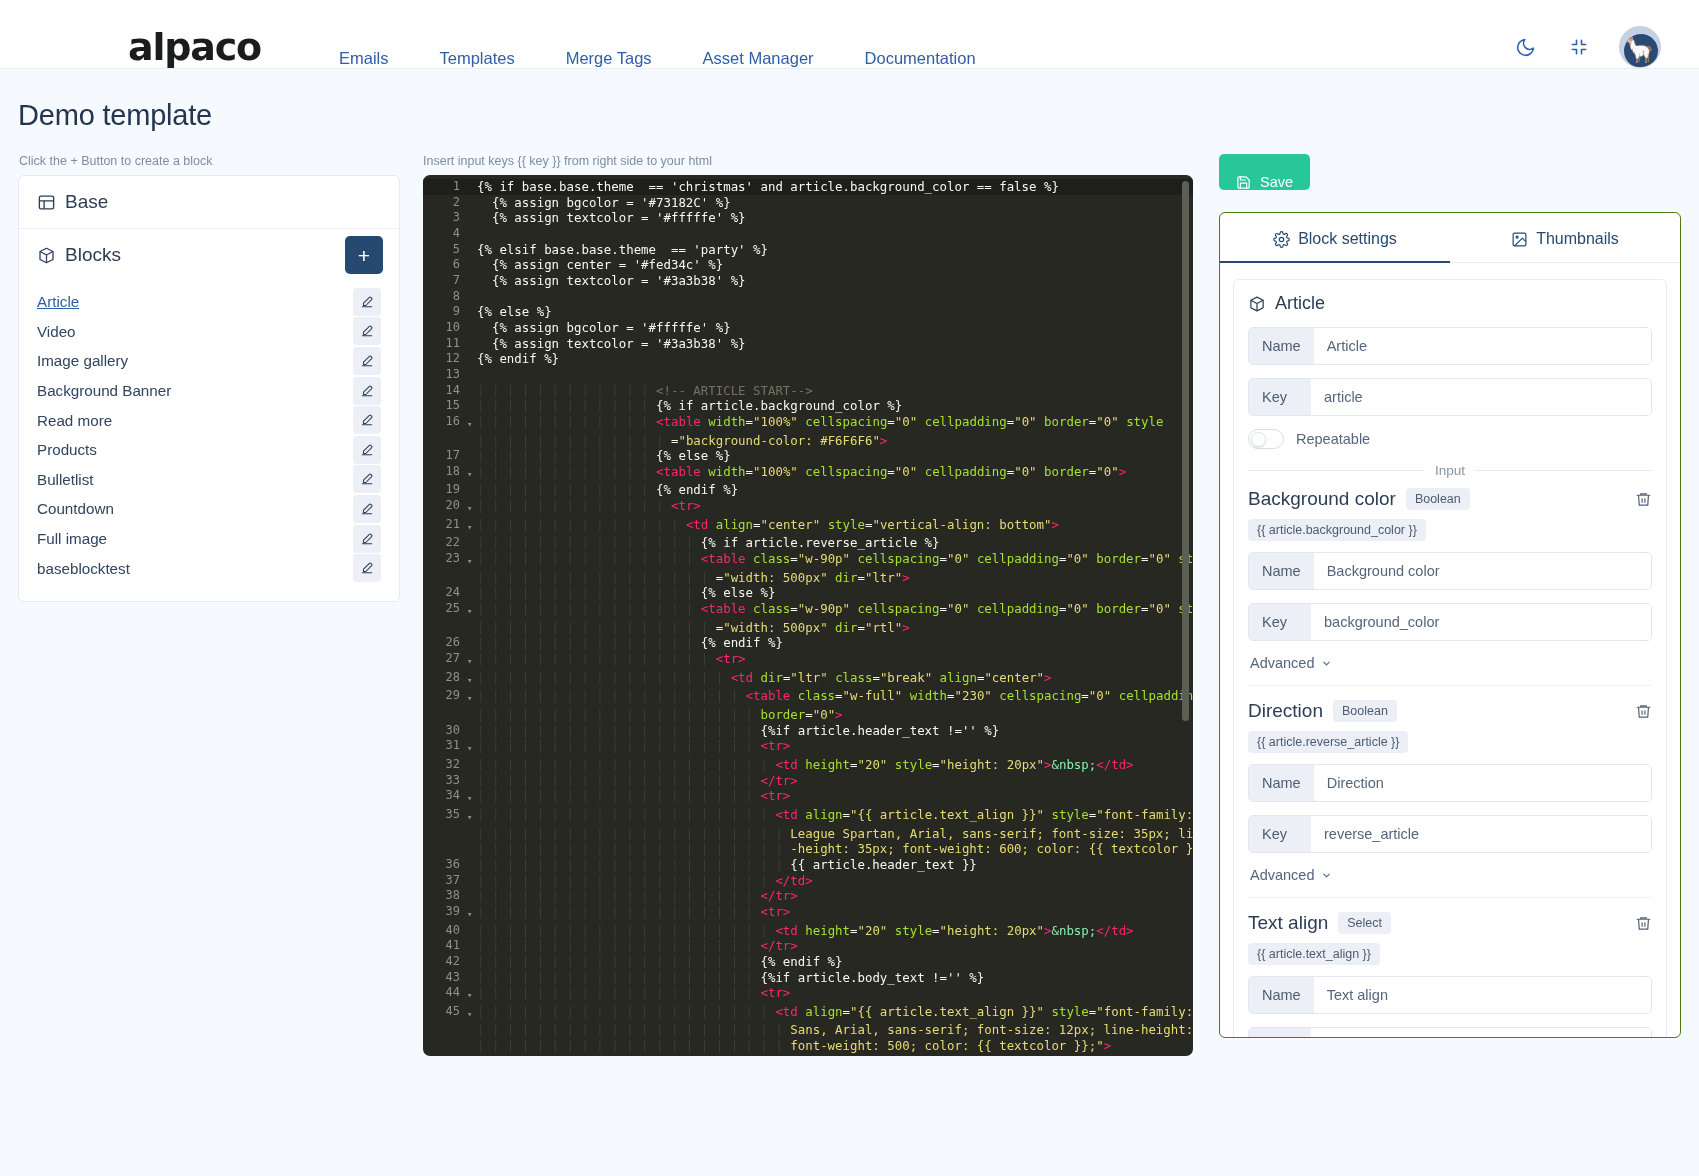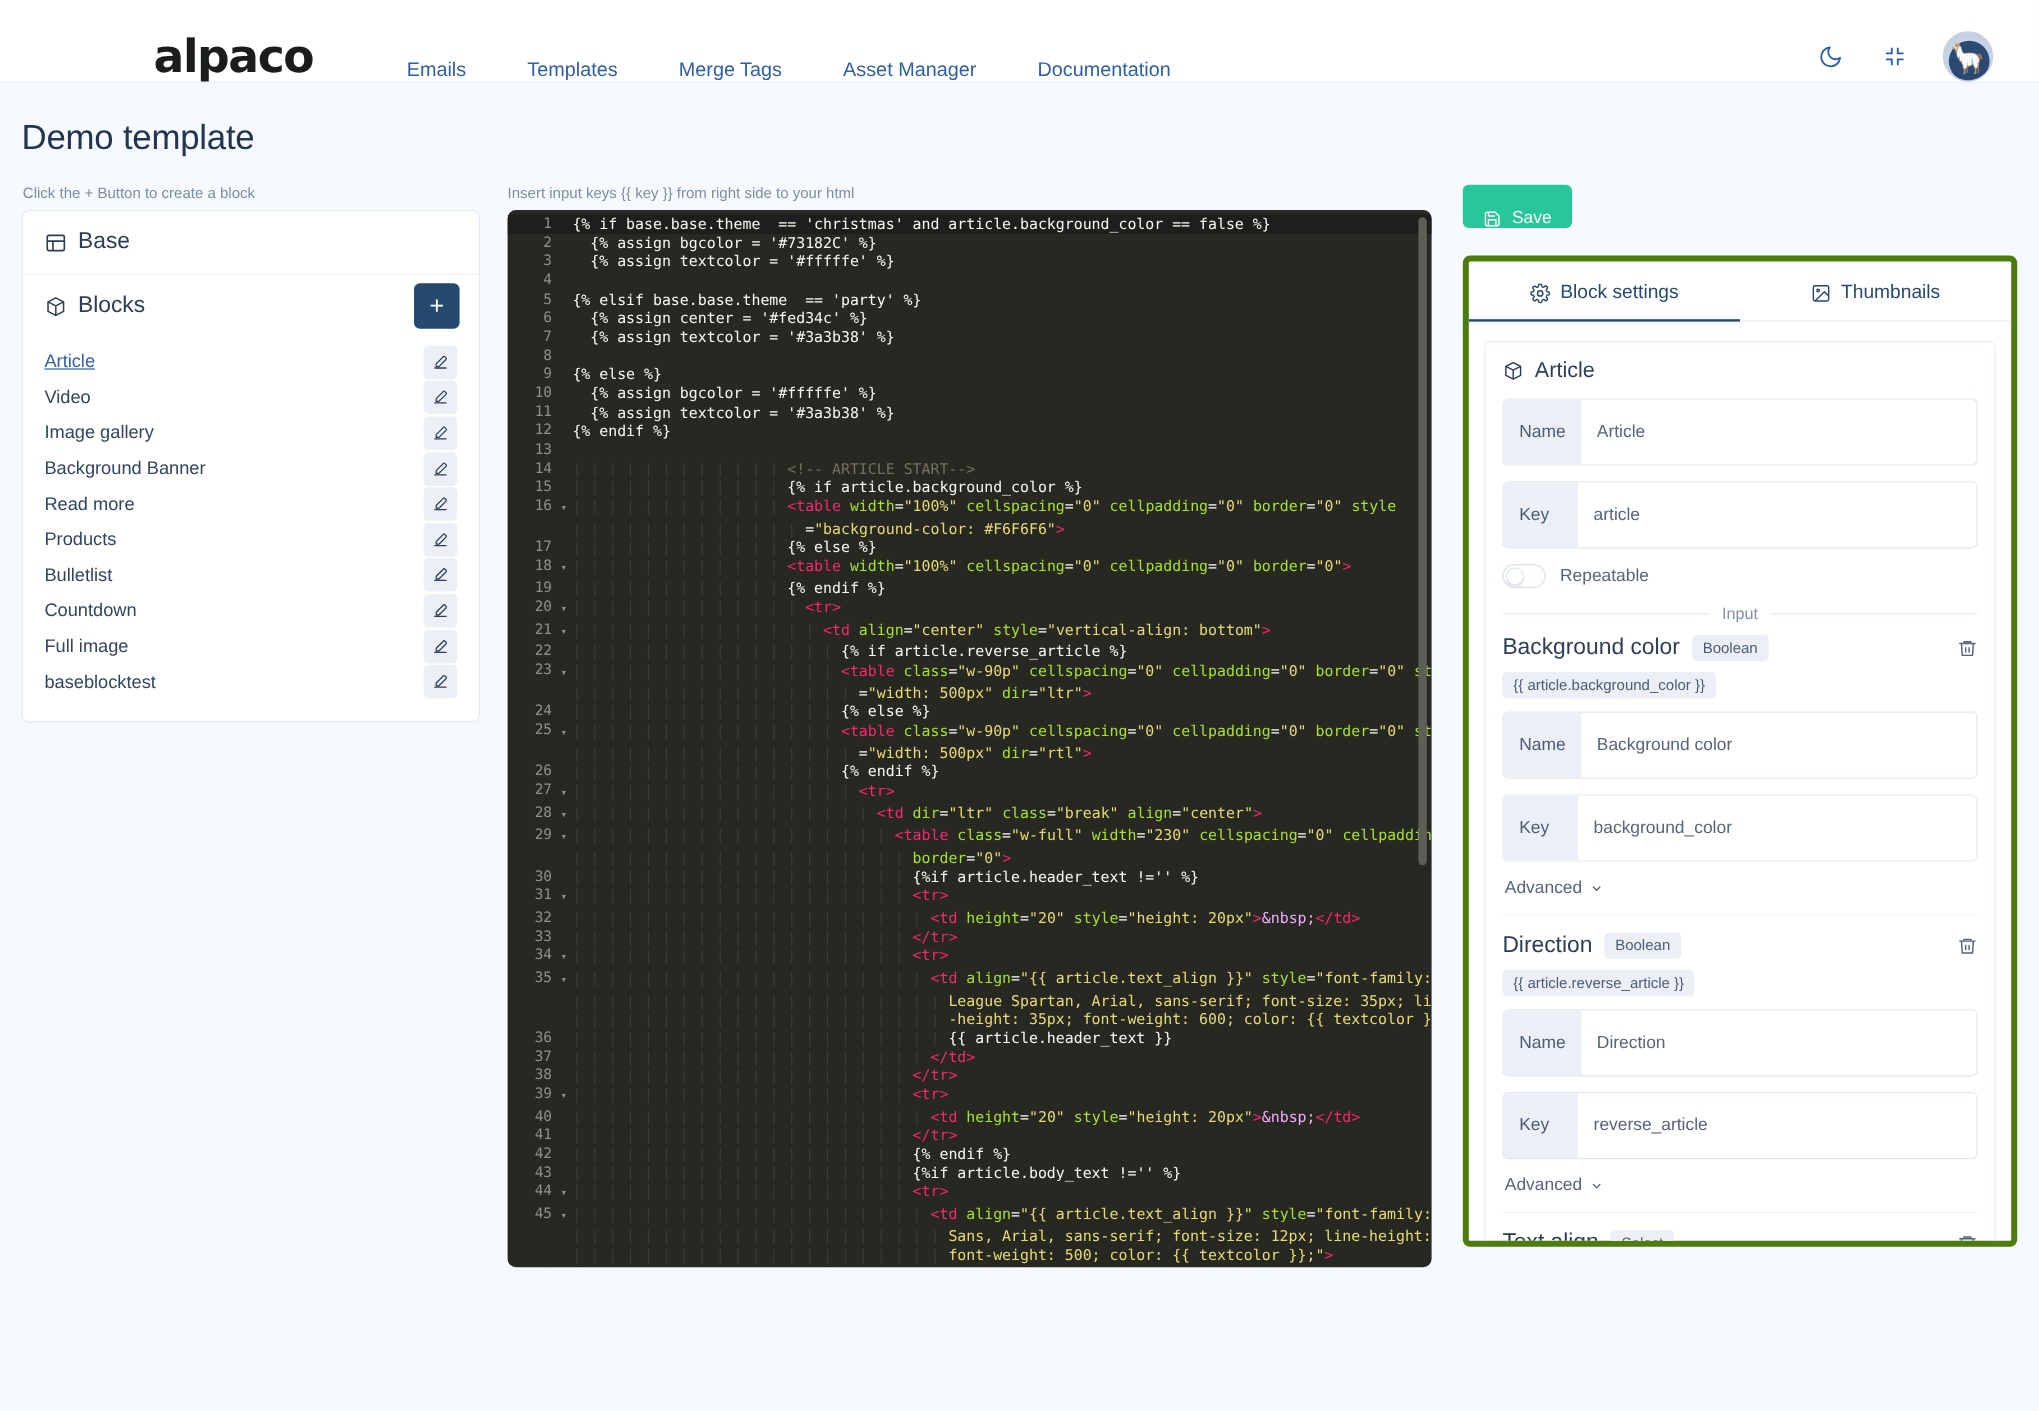--- a/index.html
+++ b/index.html
@@ -197,7 +197,7 @@
   .panel {
     margin-top: 18px;
     background: #fff;
-    border: 5px solid #4d7c0f;
+    border: 1px solid #4d7c0f;
     border-radius: 6px;
     height: 826px;
     overflow: hidden;

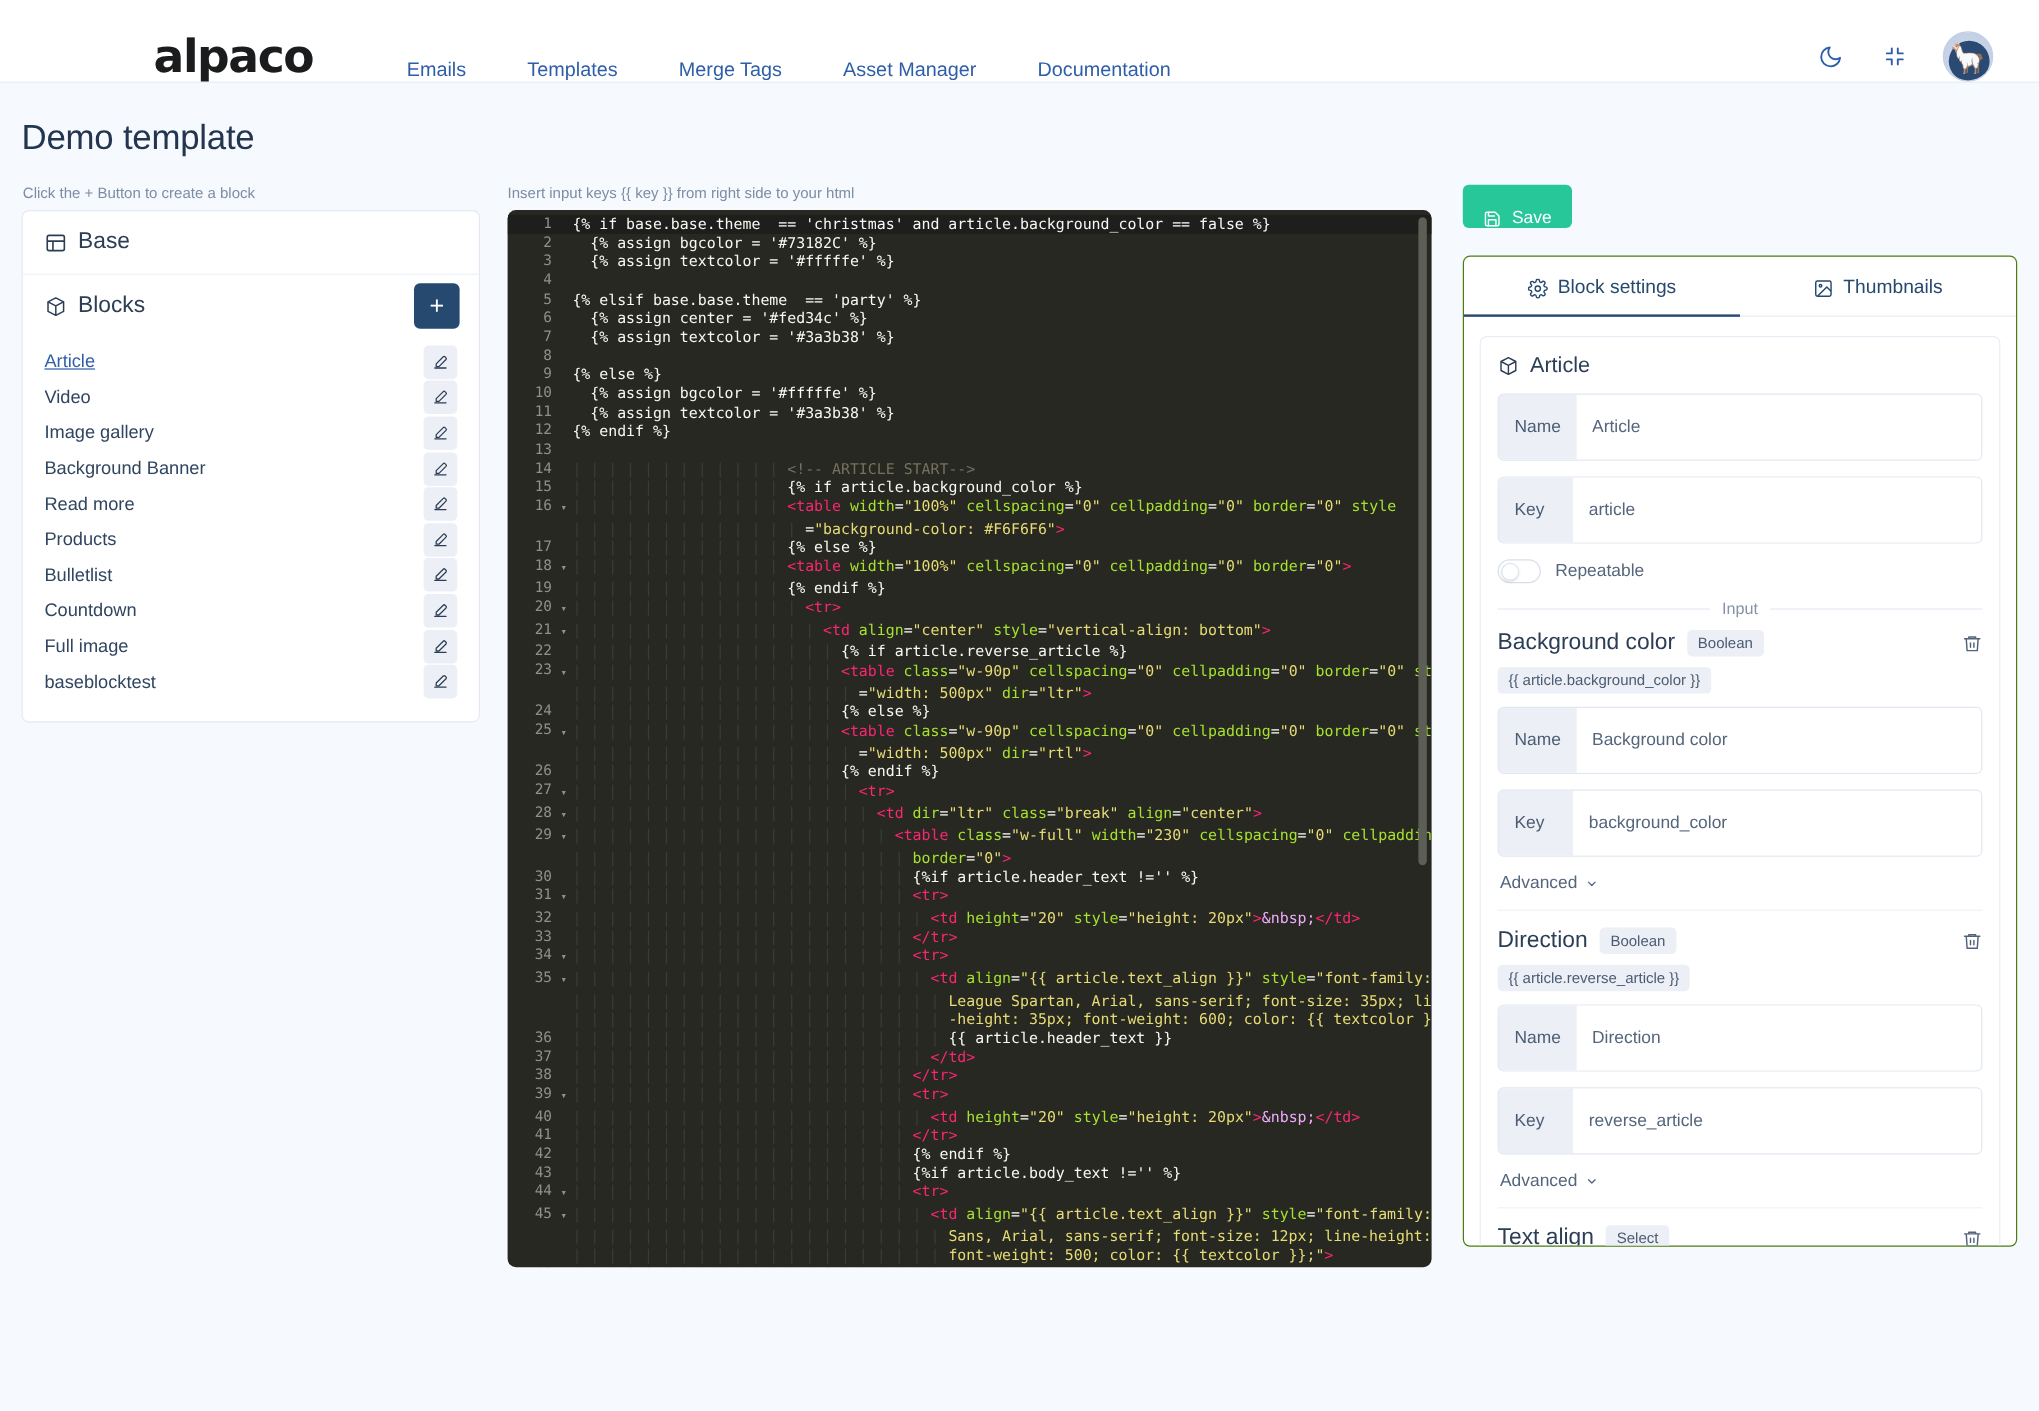--- a/index.html
+++ b/index.html
@@ -231,7 +231,7 @@
     border-radius: 5px;
     overflow: hidden;
     margin-bottom: 13px;
-    height: 56px;
+    height: 38px;
   }
   .field-label {
     background: #eceff5;

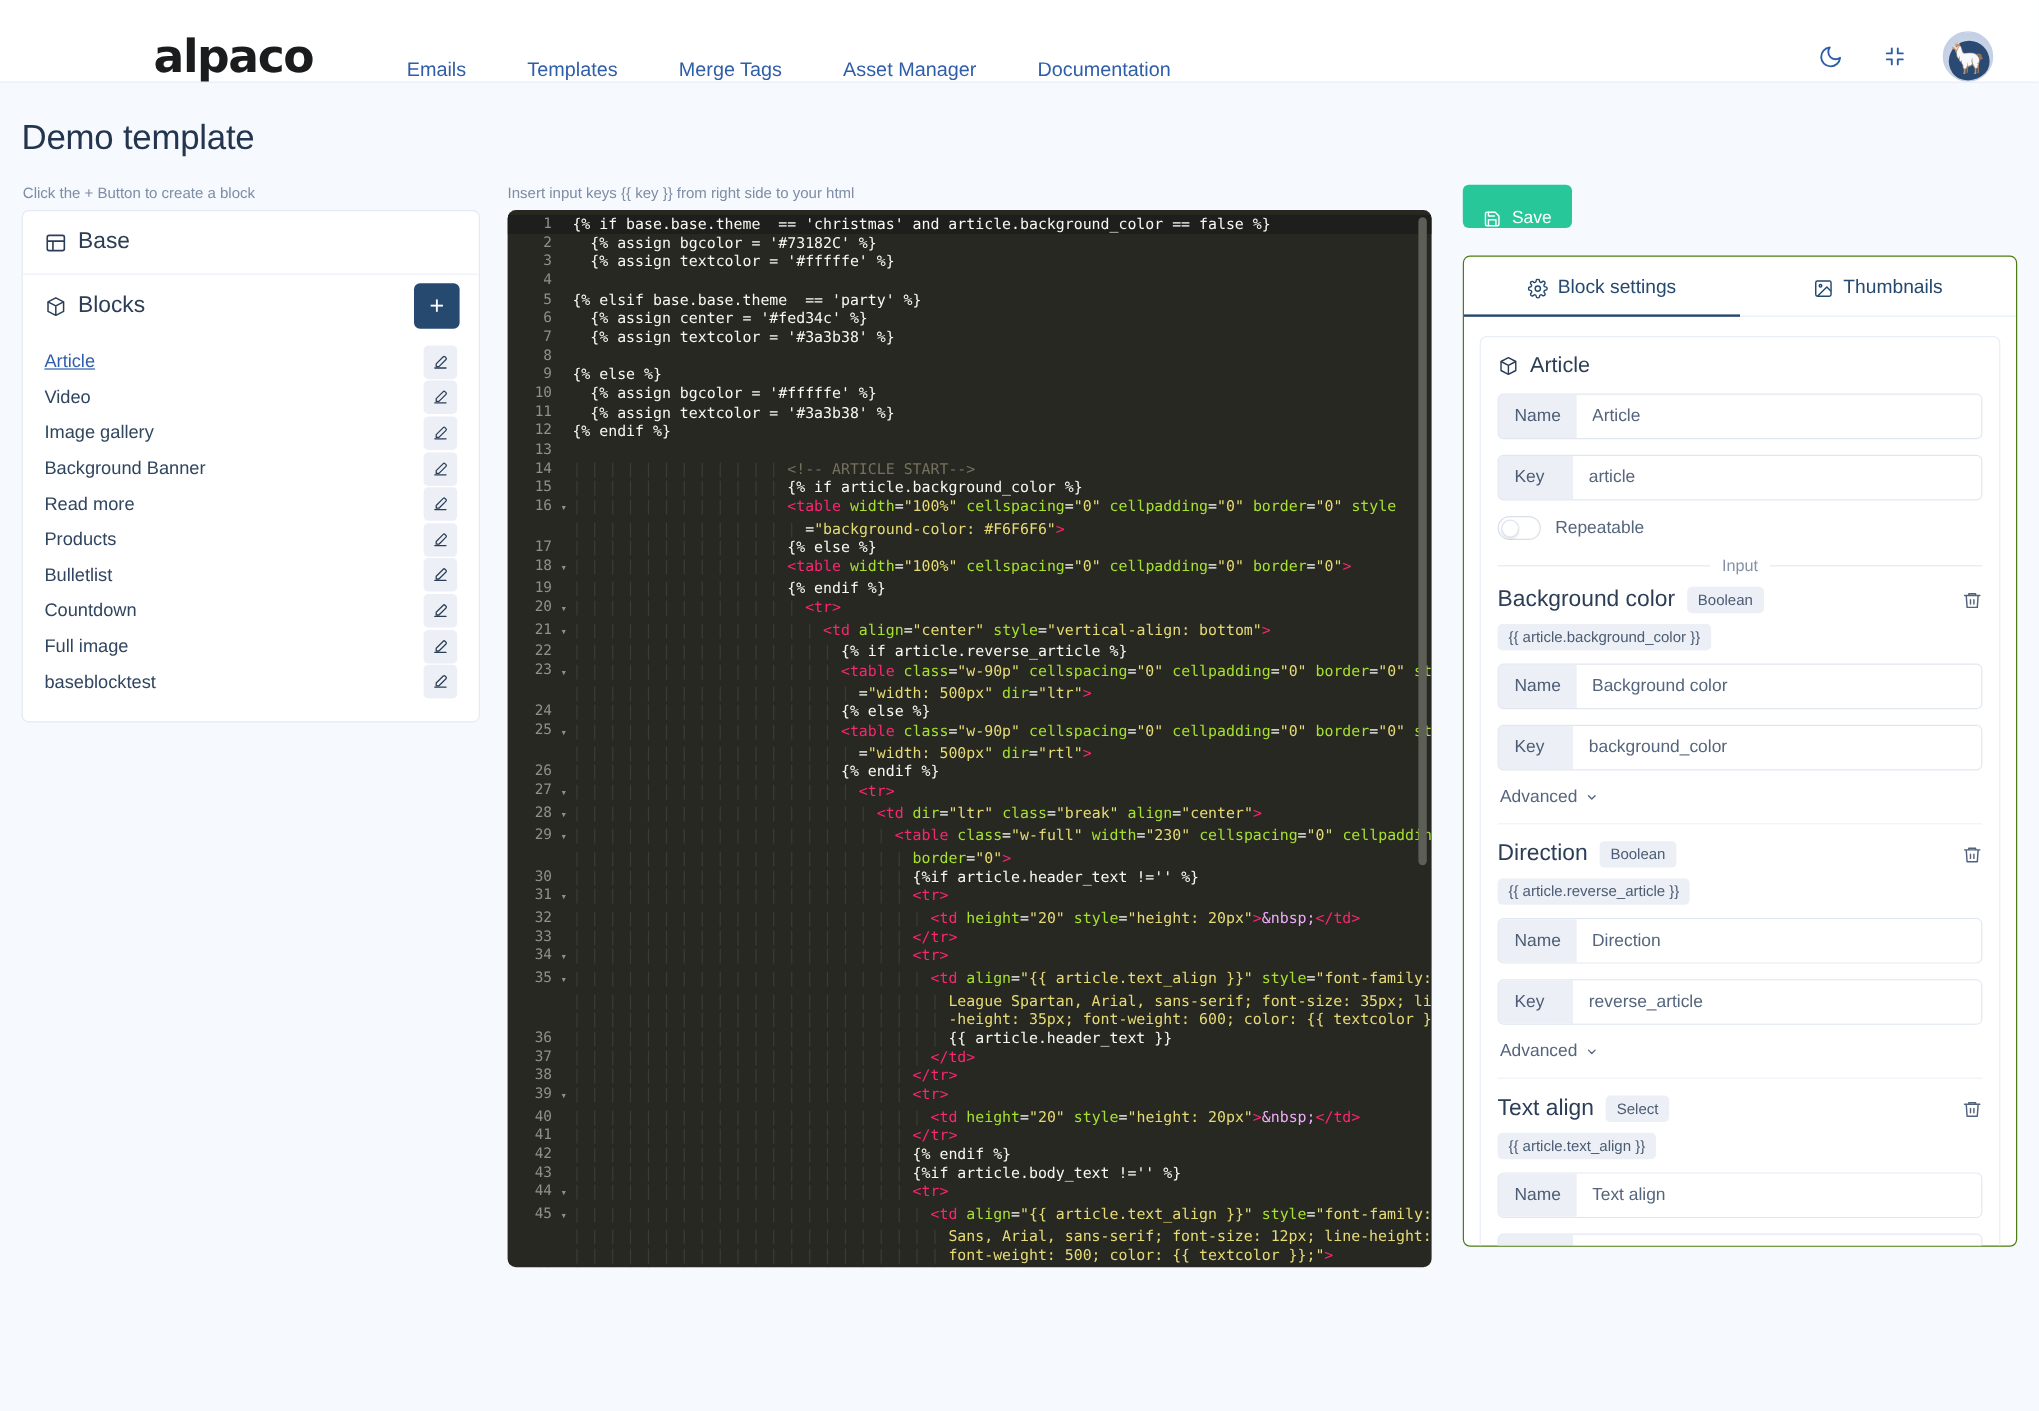--- a/index.html
+++ b/index.html
@@ -170,7 +170,7 @@
   .tok-attr  { color:#a6e22e; }
   .tok-str   { color:#e6db74; }
   .tok-cmt   { color:#75715e; }
-  .tok-ent   { color:#f0abfc; }
+  .tok-ent   { color:#86efac; }
   .tok-plain { color:#f8f8f2; }
   .ed-scroll {
     position:absolute; right:2px; top:6px; width:7px; height:540px;

